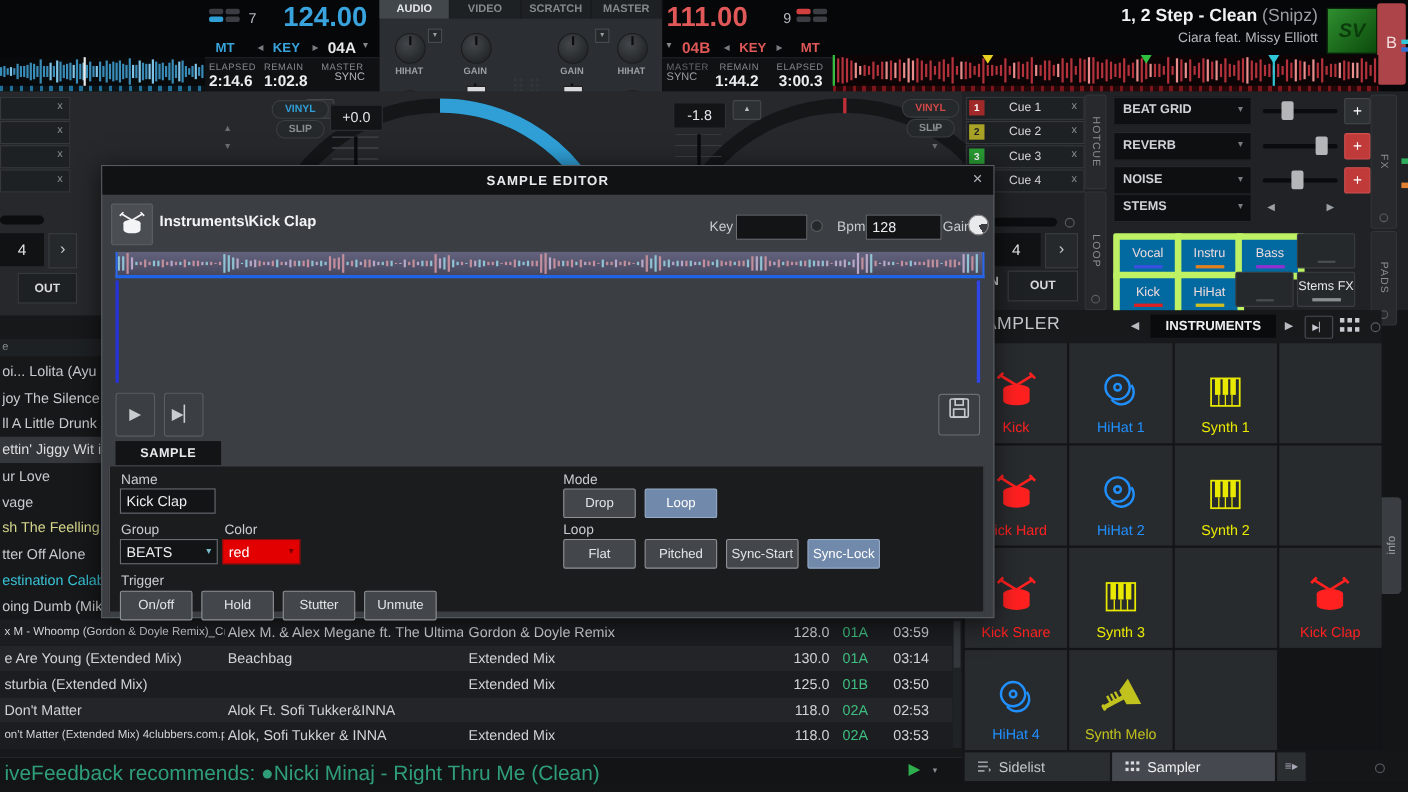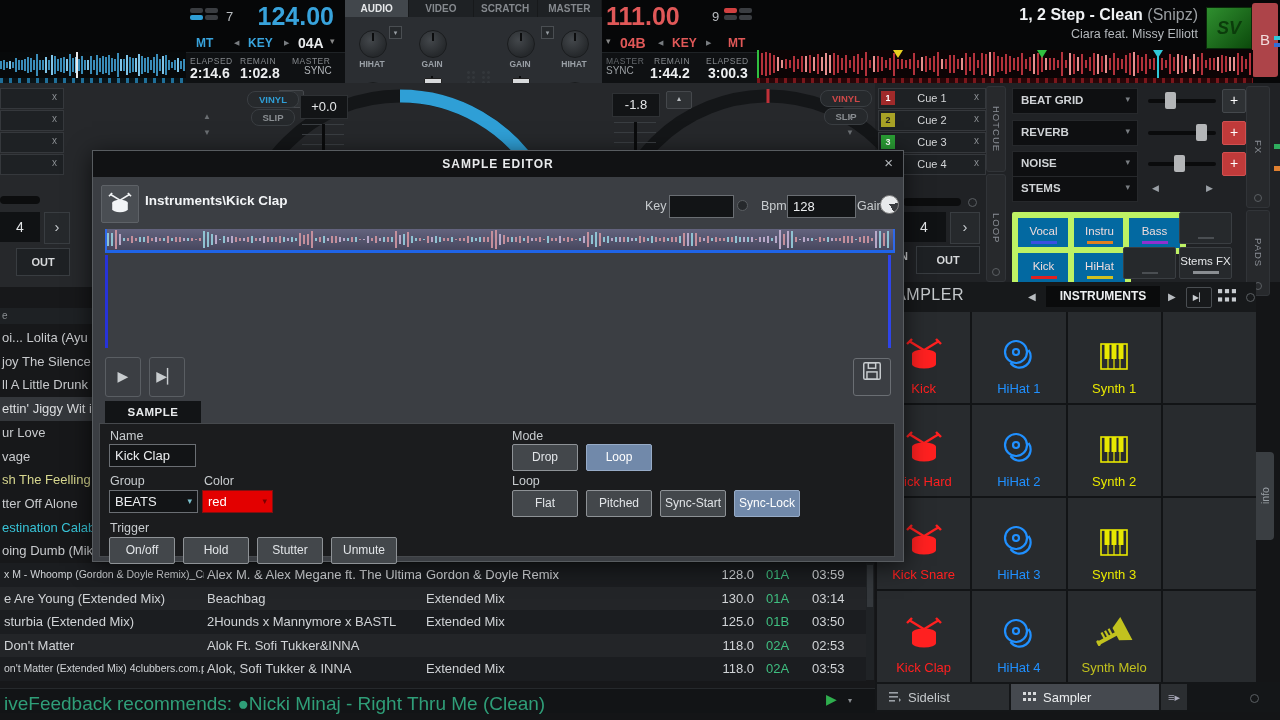--- a/index.html
+++ b/index.html
@@ -620,14 +620,6 @@
             <path d="M8 18 v10 a12 4.5 0 0 0 24 0 v-10 z" fill="#ff2020"></path>
           </svg></div>
         <div class="plabel" style="color: rgb(255, 32, 32);">Kick Snare</div>
-      </div>
-      <div class="pad">
-        <div class="icn"><svg width="40" height="40" viewBox="0 0 40 40" fill="none" stroke="#2090ff" stroke-width="2.2">
-            <circle cx="17" cy="16" r="11"></circle>
-            <circle cx="17" cy="16" r="3"></circle>
-            <path d="M29.5 14 a11 11 0 1 1 -18 13"></path>
-          </svg></div>
-        <div class="plabel" style="color: rgb(32, 144, 255);">HiHat 3</div>
       </div>
       <div class="pad">
         <div class="icn"><svg width="40" height="40" viewBox="0 0 40 40">

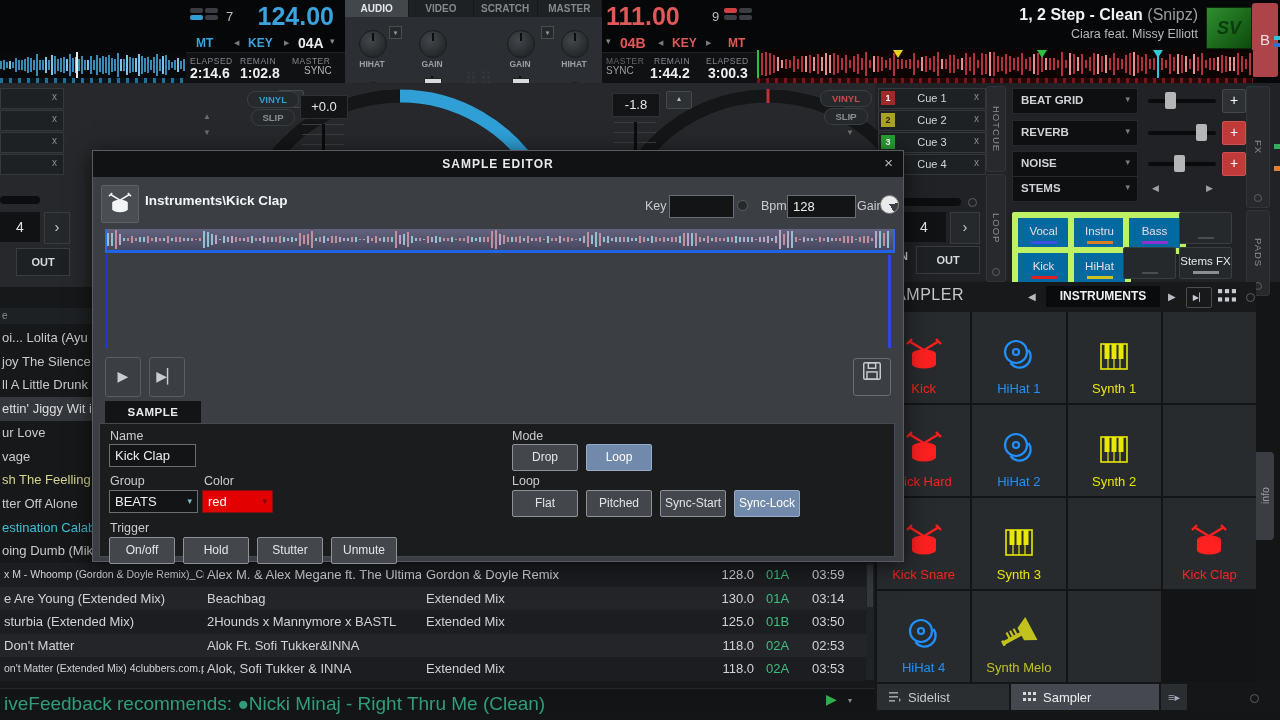--- a/index.html
+++ b/index.html
@@ -729,7 +729,6 @@
       </div>
       <div class="trow" style="top: 610px; background: rgb(27, 29, 32);">
         <div class="c" style="left: 4px; width: 200px;">sturbia (Extended Mix)</div>
-        <div class="c" style="left: 207px; width: 214px;">2Hounds x Mannymore x BASTL</div>
         <div class="c" style="left: 426px; width: 230px;">Extended Mix</div>
         <div class="c" style="left: 688px; width: 66px; text-align: right;">125.0</div>
         <div class="c" style="left: 766px; width: 44px; color: rgb(63, 191, 128);">01B</div>

